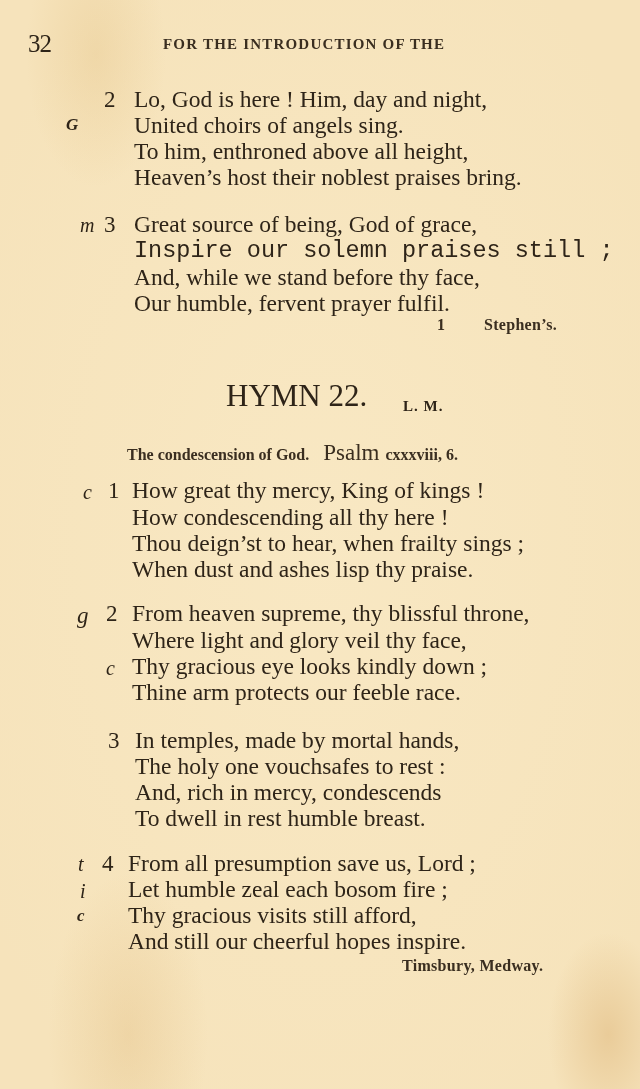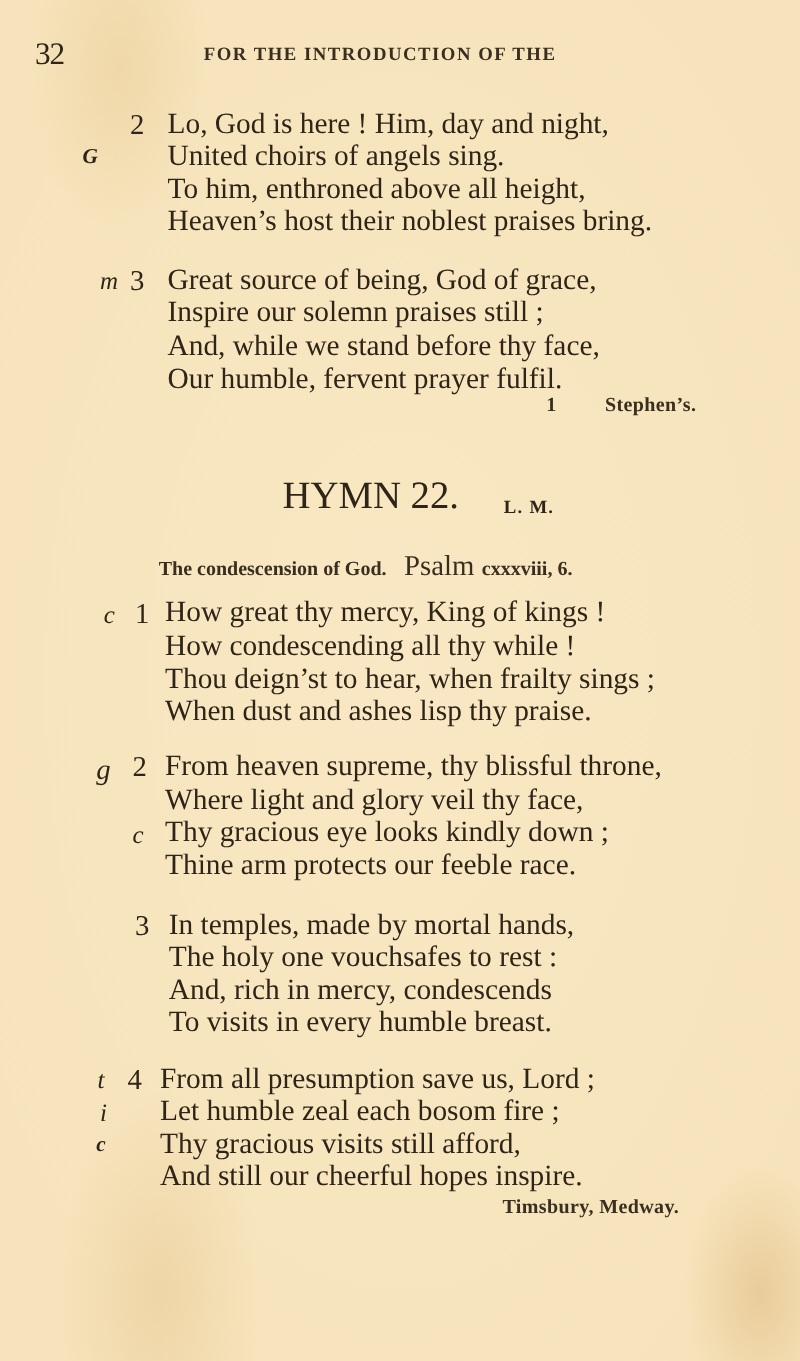--- a/index.html
+++ b/index.html
@@ -109,7 +109,7 @@
     <span class="mark" style="left:80px; top:215px;">m</span>
     <span class="num" style="left:104px; top:213px;">3</span>
     <span class="line" style="left:134px; top:213px;">Great source of being, God of grace,</span>
-    <span class="line" style="left:134px; top:239px;">Inspire our solemn praises still ;</span>
+    <span class="line" style="left:134px; top:239px;font-family:Liberation Mono, monospace;">Inspire our solemn praises still ;</span>
     <span class="line" style="left:134px; top:266px;">And, while we stand before thy face,</span>
     <span class="line" style="left:134px; top:292px;">Our humble, fervent  prayer fulfil.</span>
   </div>

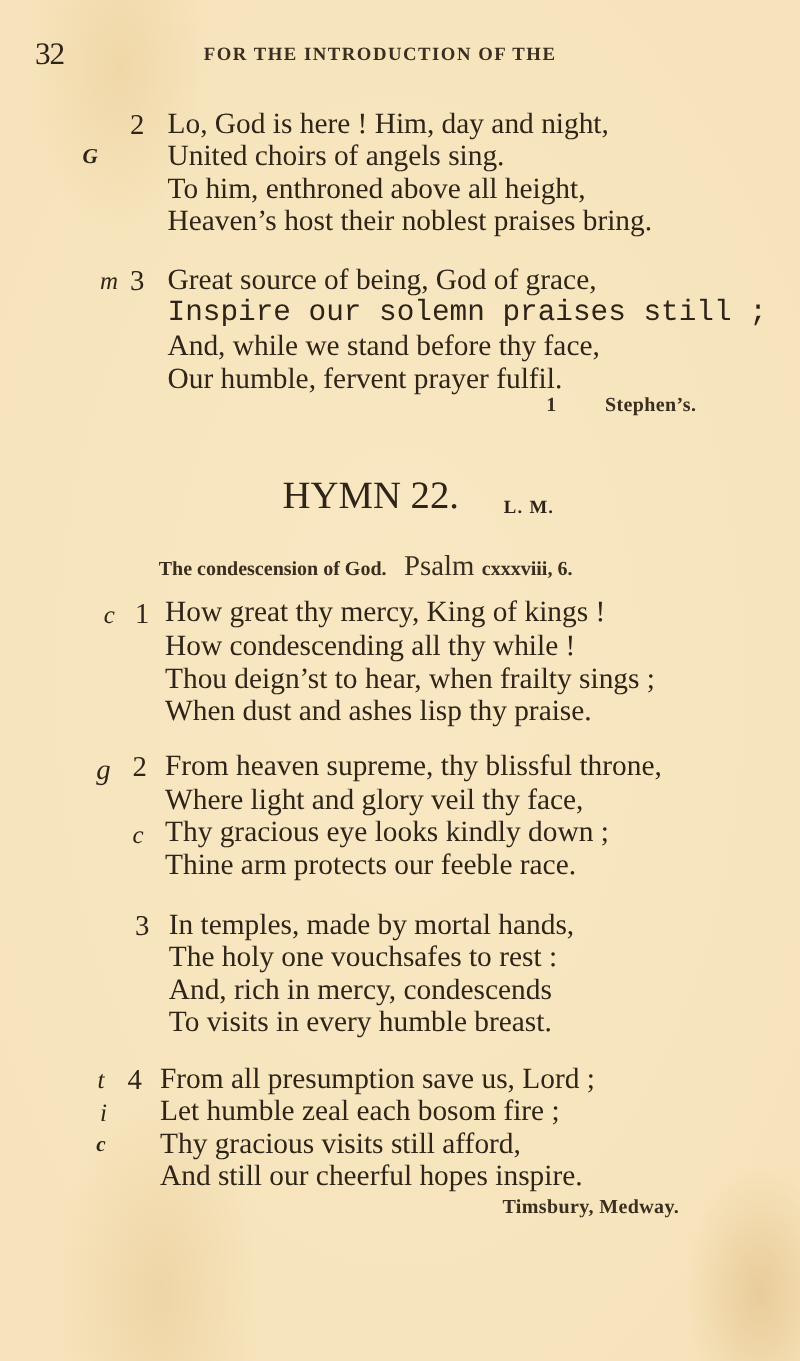--- a/index.html
+++ b/index.html
@@ -129,7 +129,7 @@
     <span class="mark" style="left:83px; top:482px;">c</span>
     <span class="num" style="left:108px; top:479px;">1</span>
     <span class="line" style="left:132px; top:479px;">How great thy mercy, King of  kings !</span>
-    <span class="line" style="left:132px; top:506px;">How condescending all  thy while !</span>
+    <span class="line" style="left:132px; top:506px;">How condescending all  thy here !</span>
     <span class="line" style="left:132px; top:532px;">Thou deign’st to hear, when frailty sings ;</span>
     <span class="line" style="left:132px; top:558px;">When dust and ashes lisp thy praise.</span>
   </div>

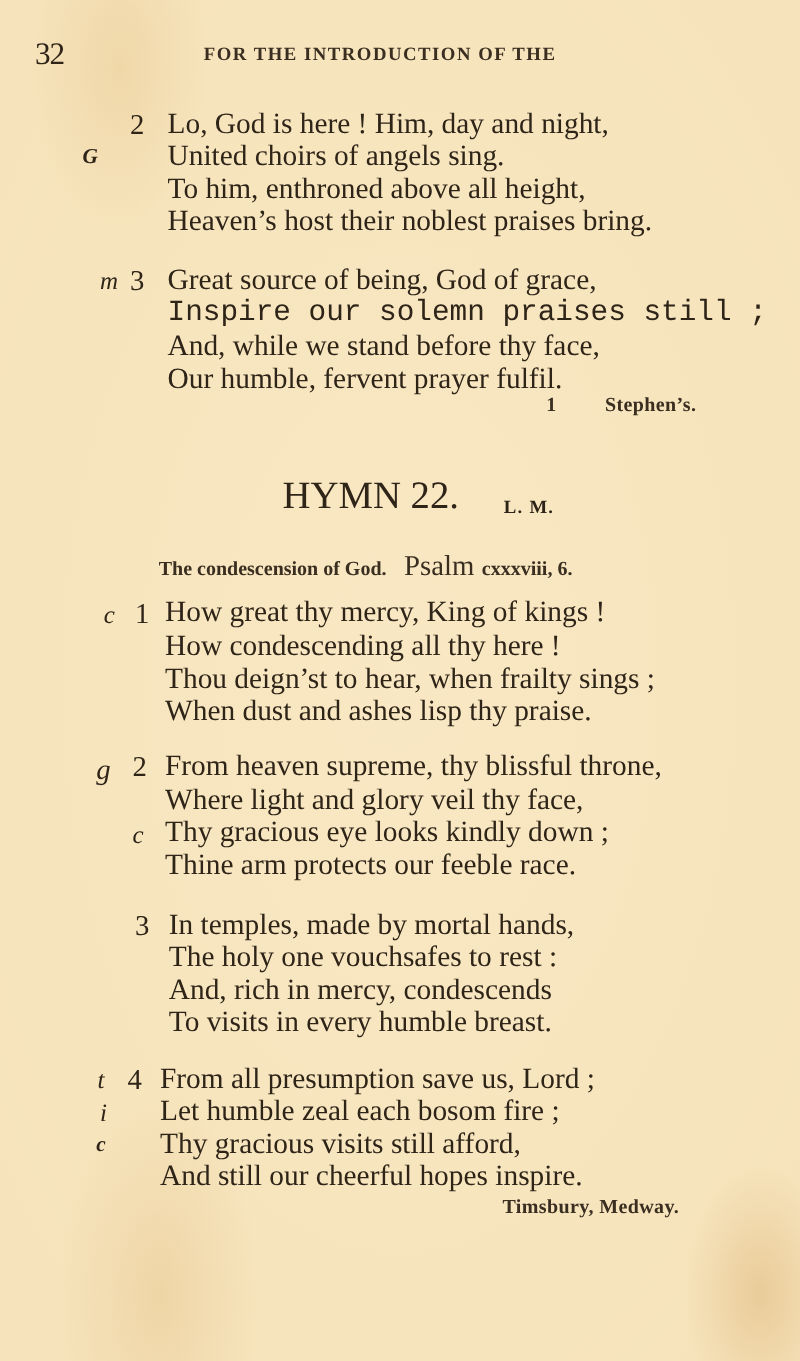--- a/index.html
+++ b/index.html
@@ -149,7 +149,7 @@
     <span class="line" style="left:135px; top:729px;">In temples, made by mortal hands,</span>
     <span class="line" style="left:135px; top:755px;">The holy one vouchsafes to rest :</span>
     <span class="line" style="left:135px; top:781px;">And, rich in mercy, condescends</span>
-    <span class="line" style="left:135px; top:807px;">To visits in every humble breast.</span>
+    <span class="line" style="left:135px; top:807px;">To dwell in rest humble breast.</span>
   </div>
 
   <div>

